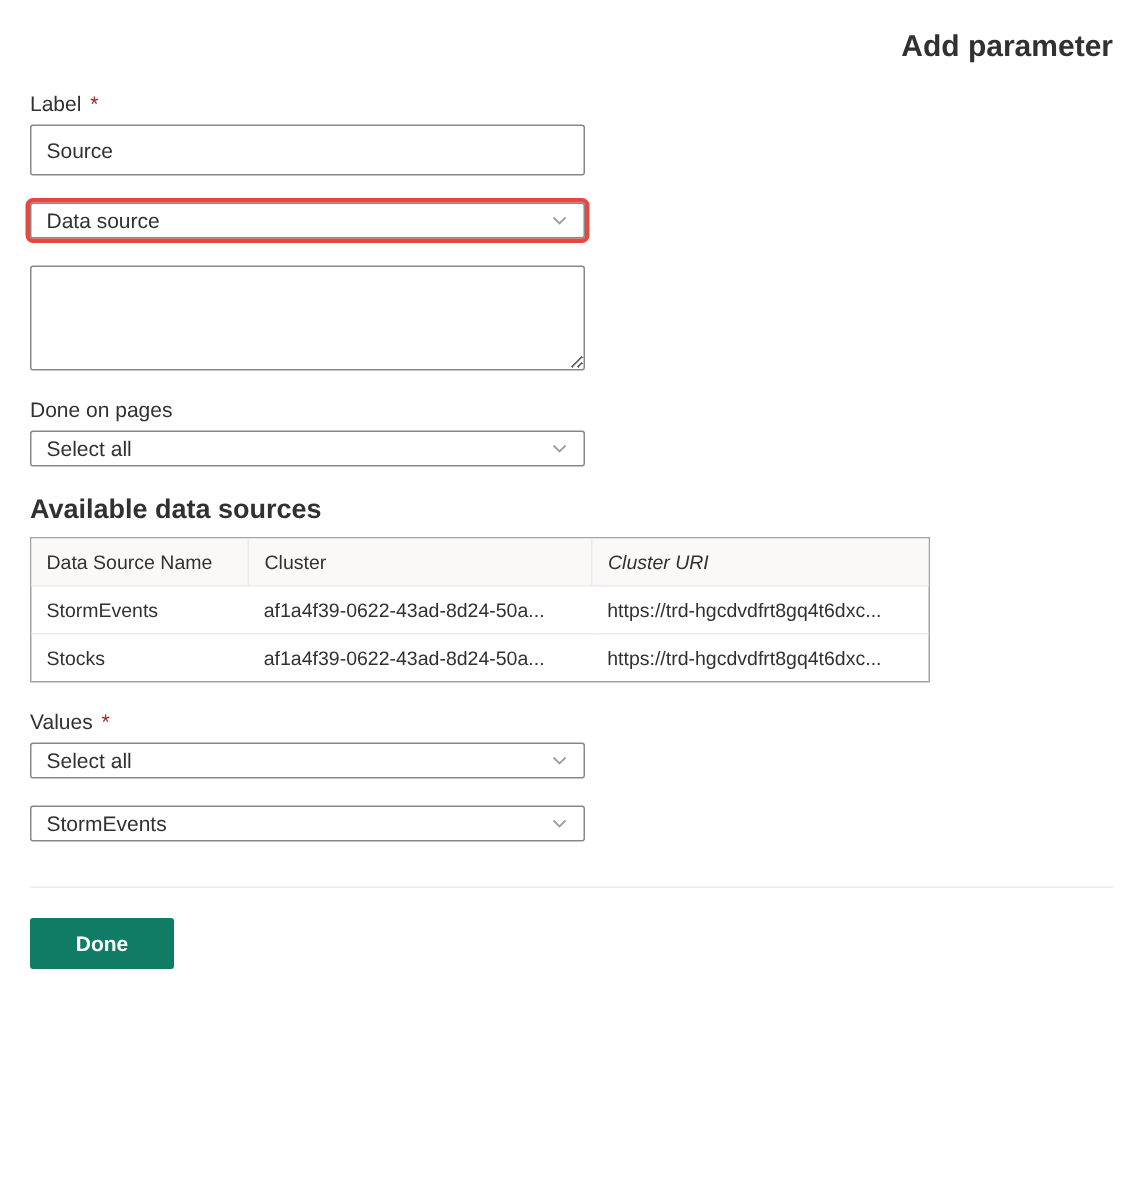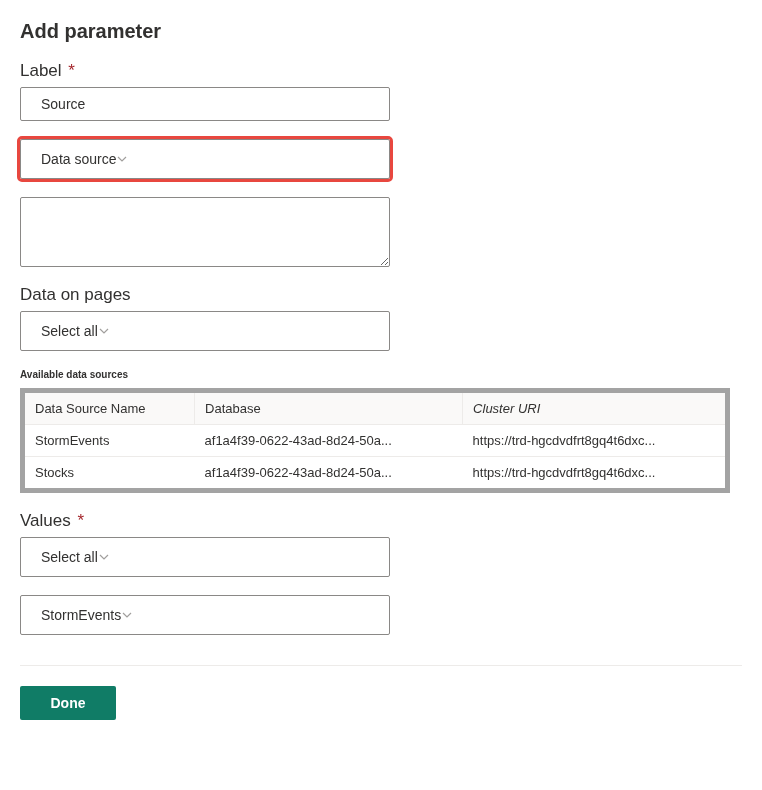--- a/index.html
+++ b/index.html
@@ -15,6 +15,7 @@
       font-size: 20px;
       font-weight: 600;
       margin-bottom: 18px;
+      text-align: right;
     }
     .field {
       margin-bottom: 18px;

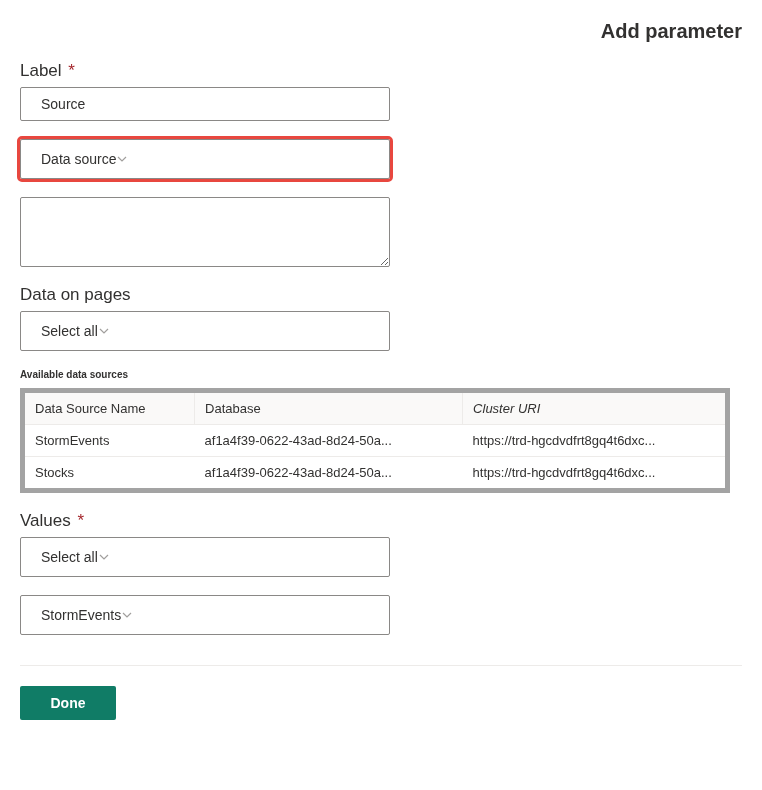--- a/index.html
+++ b/index.html
@@ -22,7 +22,7 @@
     }
     .field-label {
       display: block;
-      font-size: 17px;
+      font-size: 14px;
       margin-bottom: 6px;
       color: #323130;
     }

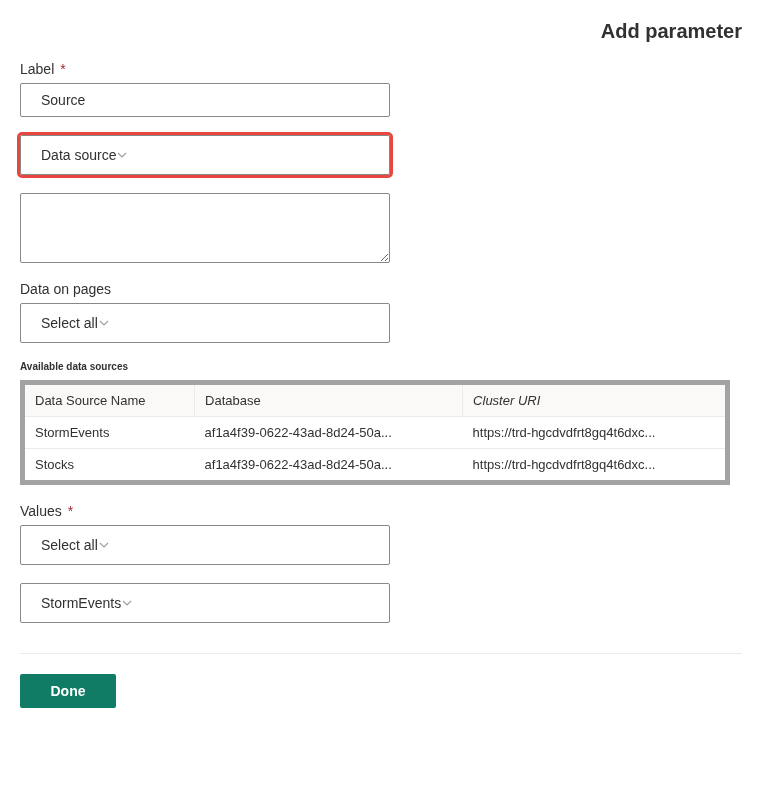--- a/index.html
+++ b/index.html
@@ -36,7 +36,7 @@
       width: 370px;
       border: 1px solid #8a8886;
       border-radius: 2px;
-      padding: 6px 20px;
+      padding: 6px 10px;
       font-size: 14px;
       font-family: inherit;
       background: #fff;

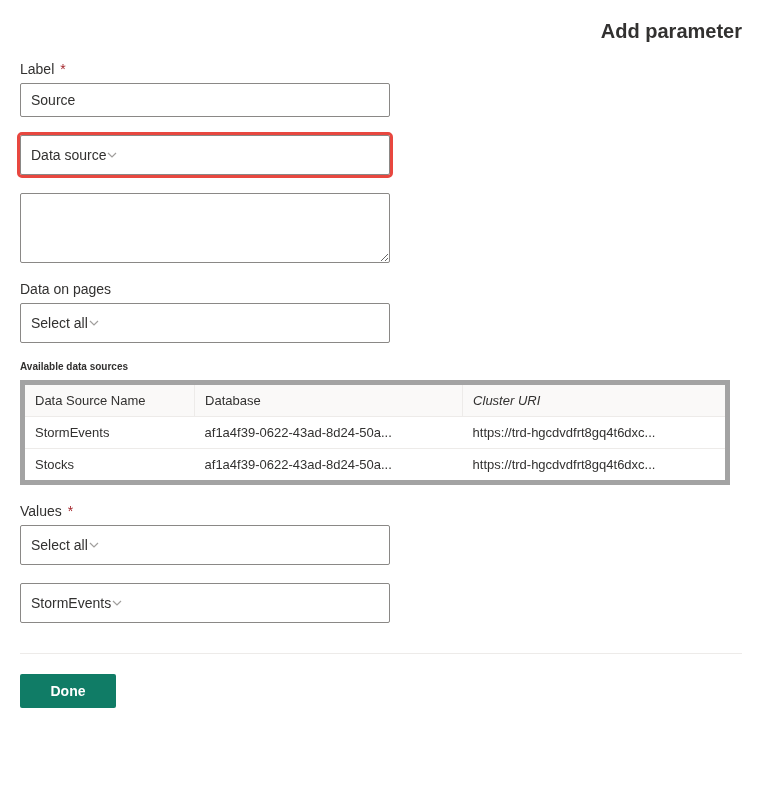--- a/index.html
+++ b/index.html
@@ -46,10 +46,11 @@
       height: 34px;
     }
     .select-input {
-      height: 40px;
+      height: 24px;
       position: relative;
       display: flex;
       align-items: center;
+      justify-content: space-between;
       cursor: pointer;
     }
     .select-input .chevron {

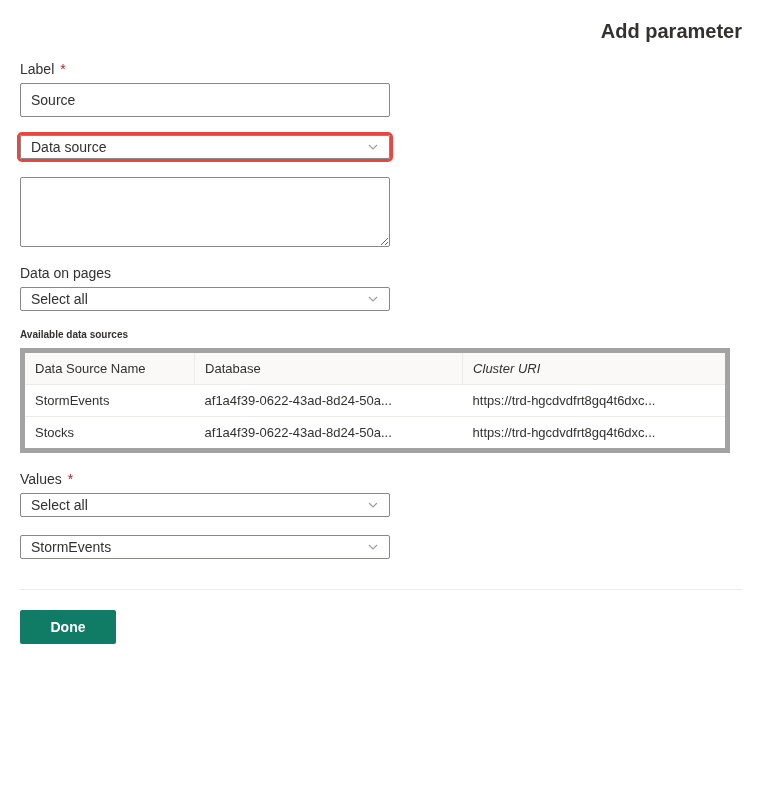--- a/index.html
+++ b/index.html
@@ -156,7 +156,7 @@
 </div>
 
 <div class="field">
-  <label class="field-label">Data on pages</label>
+  <label class="field-label">Done on pages</label>
   <div class="select-input">
     <span>Select all</span>
     <svg class="chevron" viewBox="0 0 12 12">

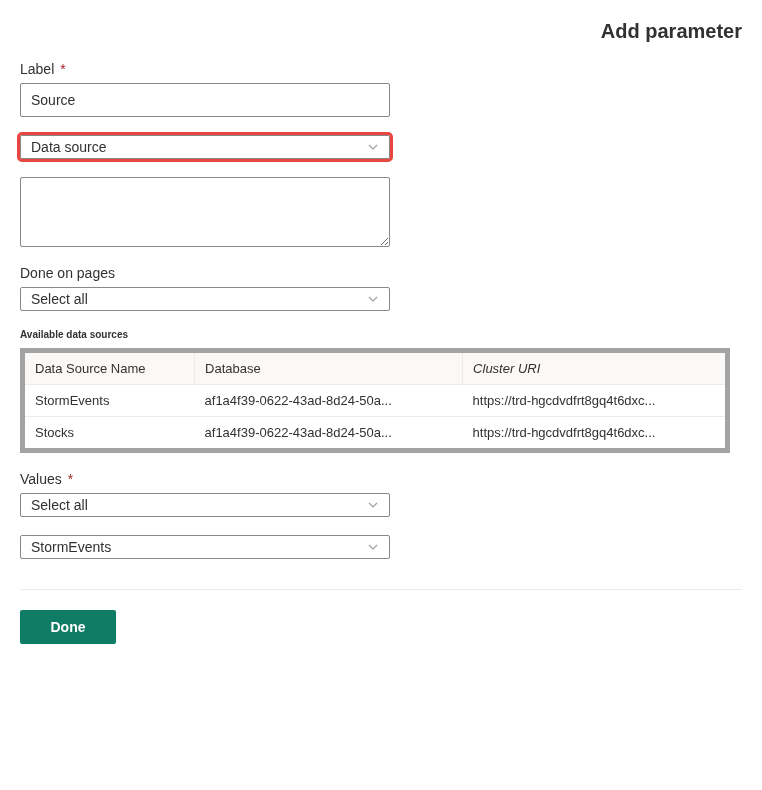--- a/index.html
+++ b/index.html
@@ -68,7 +68,7 @@
     .section-title {
       font-weight: 600;
       margin-bottom: 8px;
-      font-size: 10px;
+      font-size: 18px;
     }
     .table-wrap {
       border: 5px solid #a3a3a3;

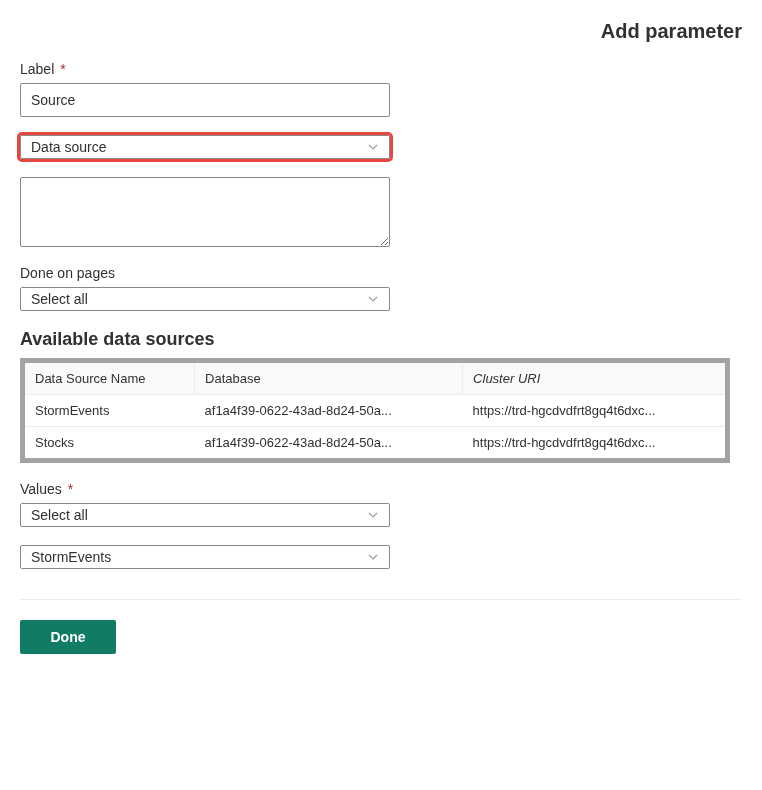--- a/index.html
+++ b/index.html
@@ -71,8 +71,8 @@
       font-size: 18px;
     }
     .table-wrap {
-      border: 5px solid #a3a3a3;
-      width: 710px;
+      border: 1px solid #a3a3a3;
+      width: 600px;
       margin-bottom: 18px;
     }
     .ds-table {

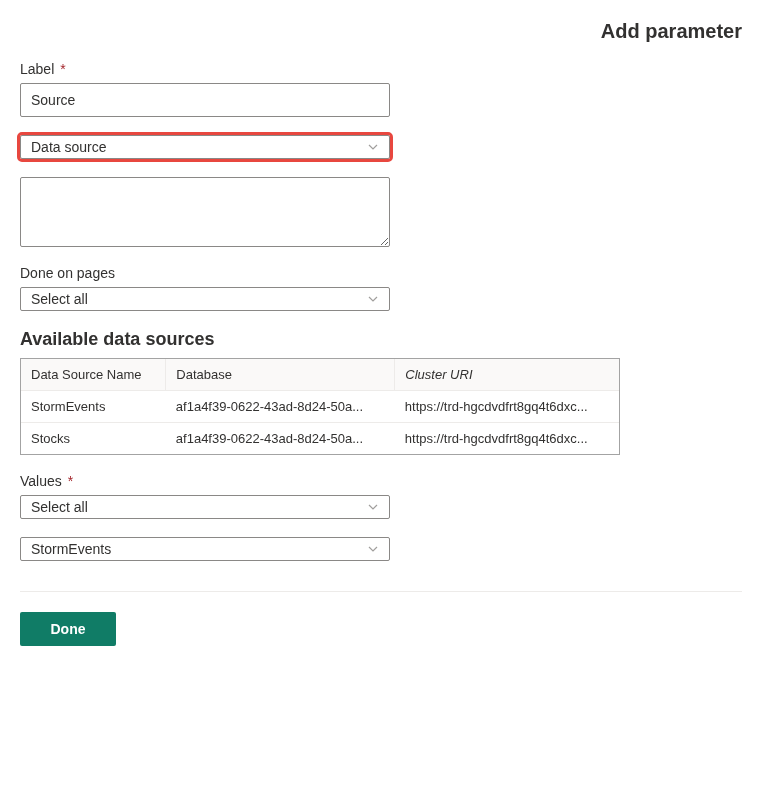--- a/index.html
+++ b/index.html
@@ -172,7 +172,7 @@
       <thead>
         <tr>
           <th>Data Source Name</th>
-          <th>Database</th>
+          <th>Cluster</th>
           <th>Cluster URI</th>
         </tr>
       </thead>

